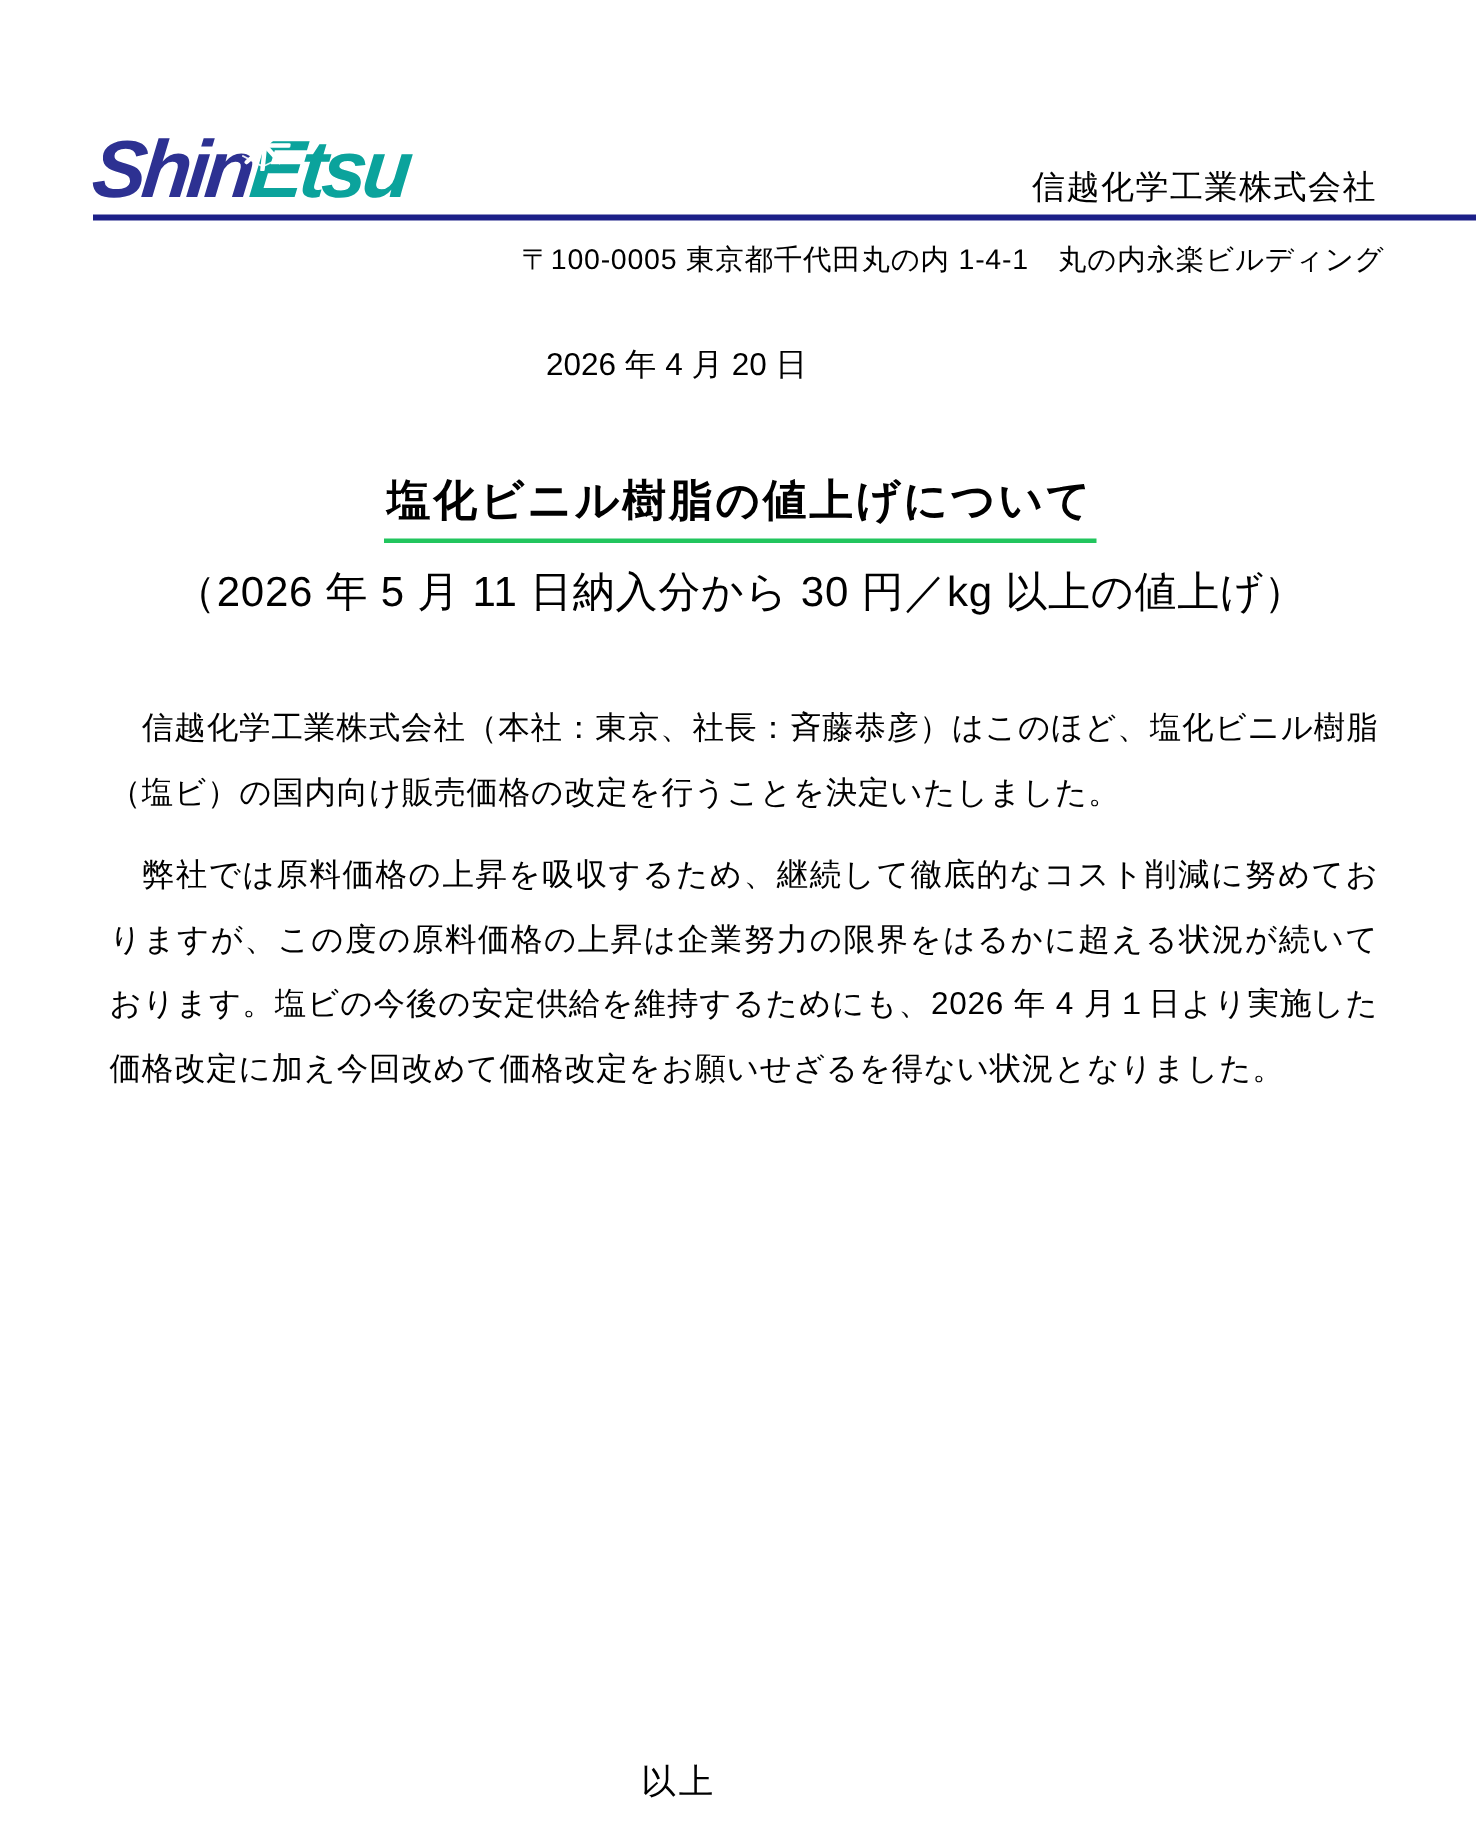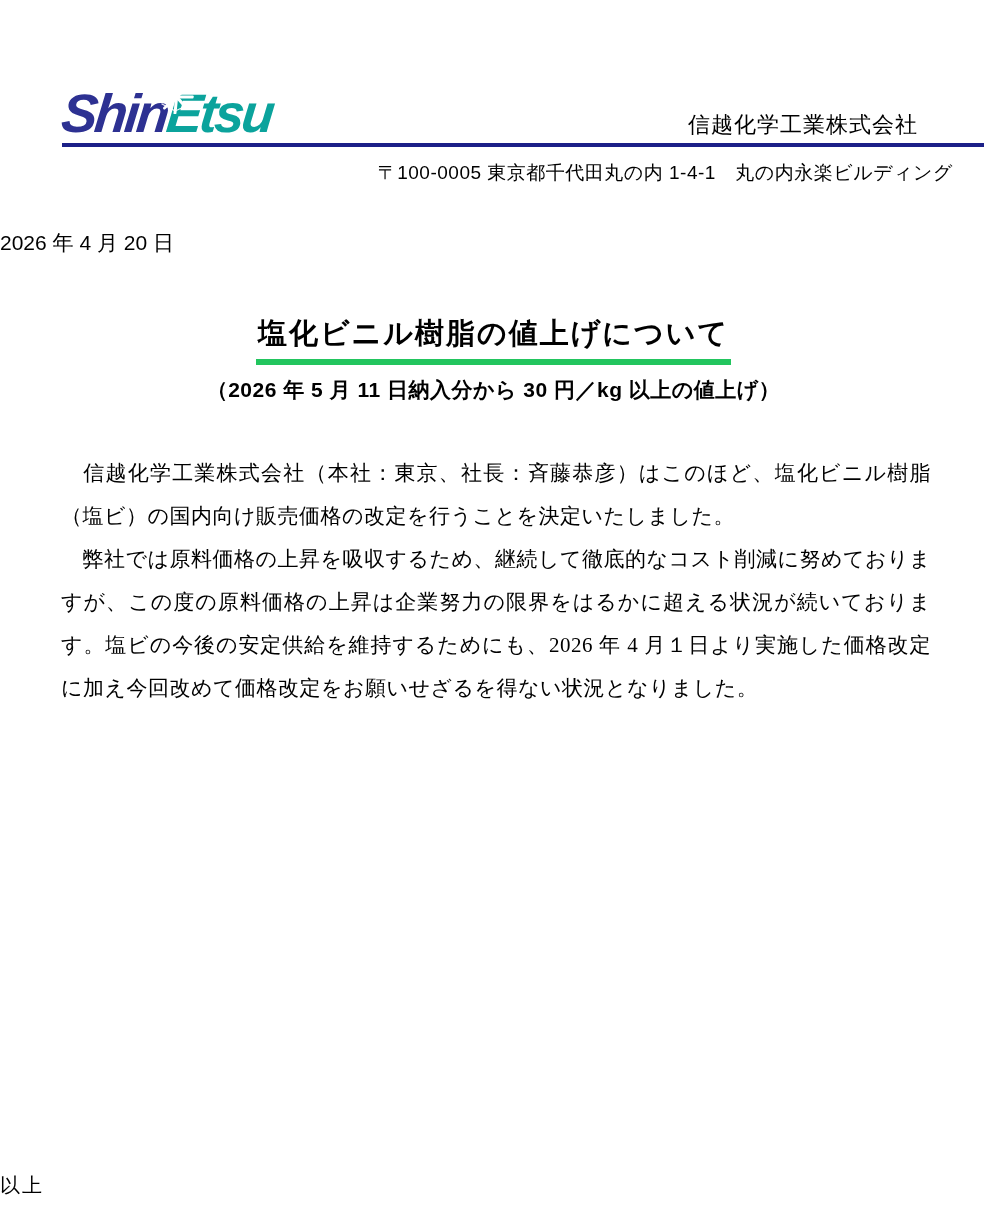--- a/index.html
+++ b/index.html
@@ -63,7 +63,7 @@
     position: absolute;
     top: 160px;
     left: 0;
-    right: 34px;
+    right: 64px;
     text-align: right;
     font-size: 19px;
     letter-spacing: 0.5px;

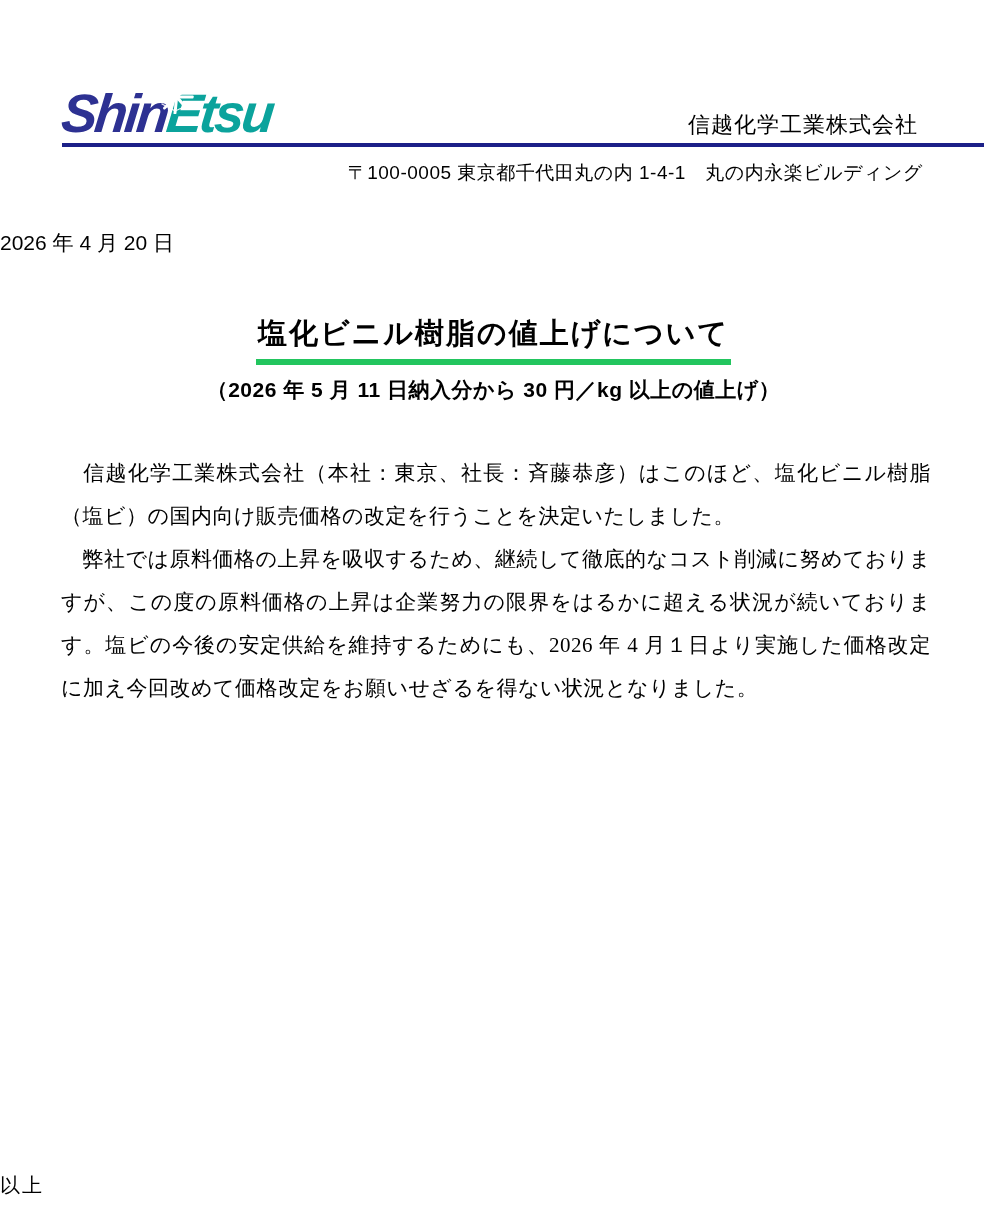--- a/index.html
+++ b/index.html
@@ -74,7 +74,7 @@
     top: 229px;
     left: 0;
     right: 85px;
-    text-align: left;
+    text-align: center;
     font-size: 21px;
   }
 

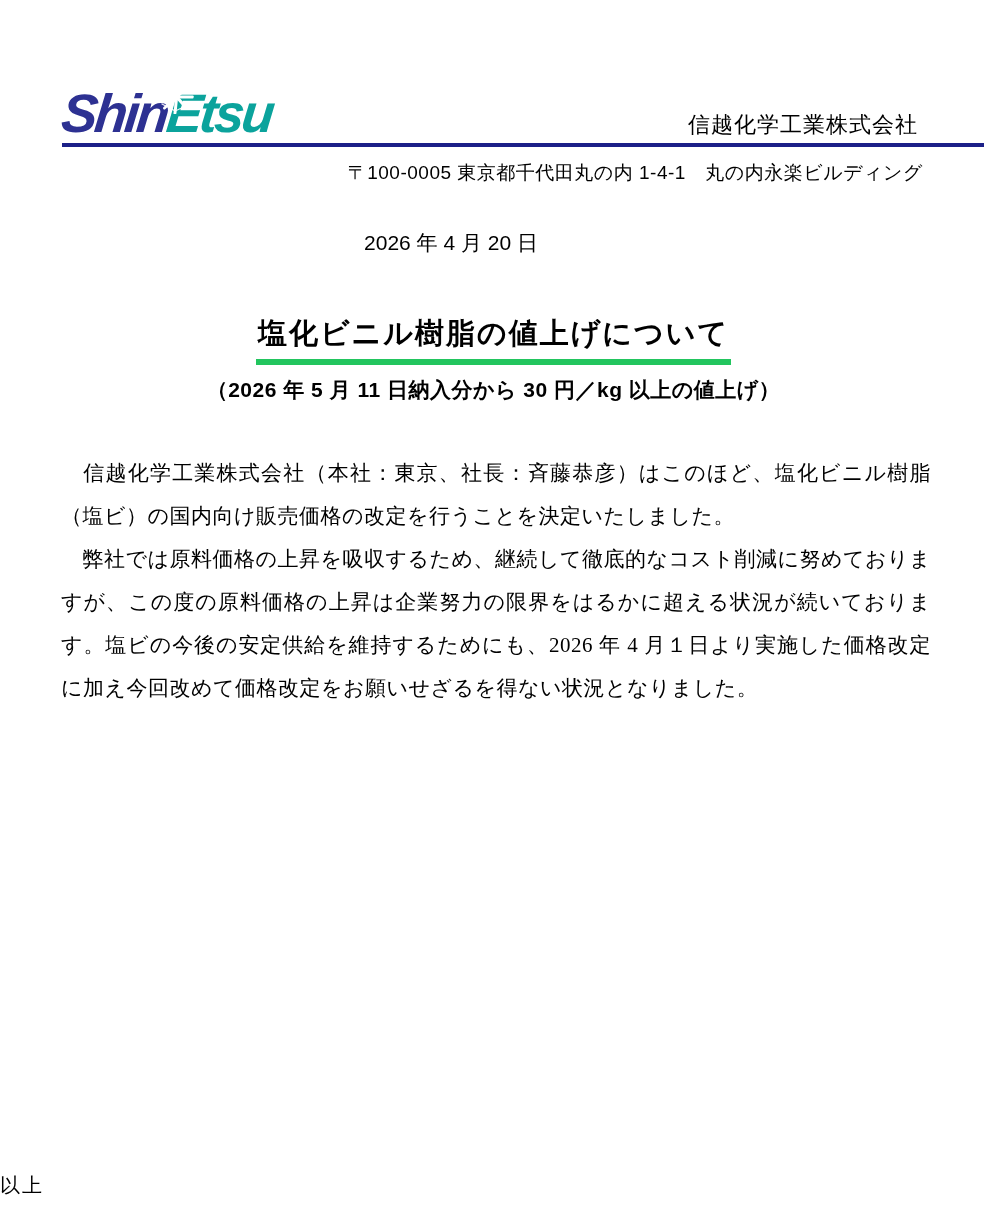--- a/index.html
+++ b/index.html
@@ -91,7 +91,7 @@
   }
   .title span {
     display: inline-block;
-    border-bottom: 6px solid #22c55e;
+    border-bottom: 3px solid #22c55e;
     padding: 0 2px 5px 2px;
   }
   .subtitle {

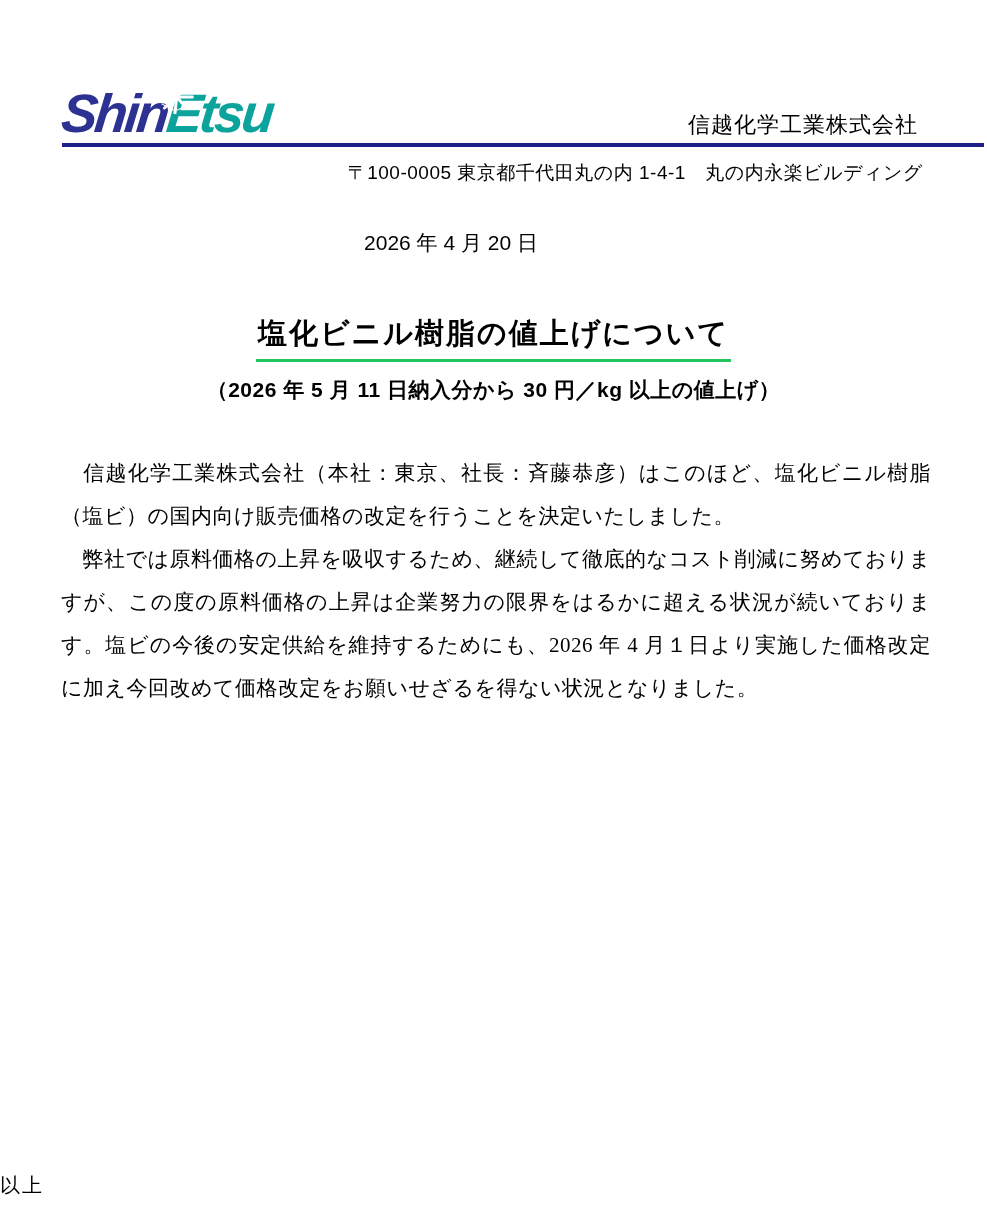--- a/index.html
+++ b/index.html
@@ -100,9 +100,8 @@
     left: 0;
     right: 0;
     text-align: center;
-    font-size: 21px;
+    font-size: 28px;
     letter-spacing: 0.5px;
-    font-weight: bold;
   }
 
   

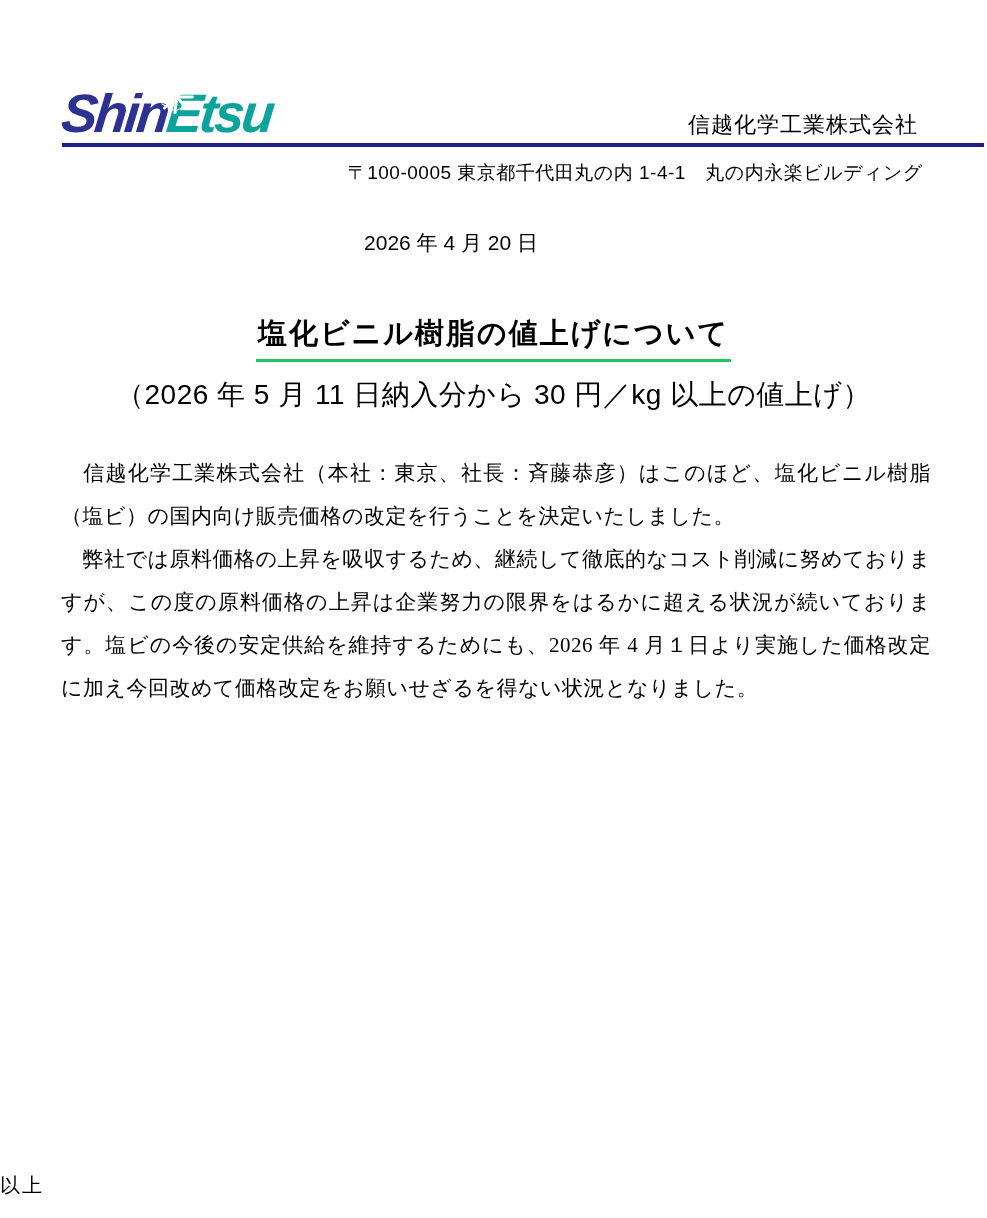--- a/index.html
+++ b/index.html
@@ -115,7 +115,7 @@
     text-align: justify;
     letter-spacing: 0.5px;
   }
-  .body p { margin: 0; font-family: Liberation Serif, serif; }
+  .body p { margin: 12px; }
   .body p.para-gap { margin-top: 46px; }
 
   .closing {

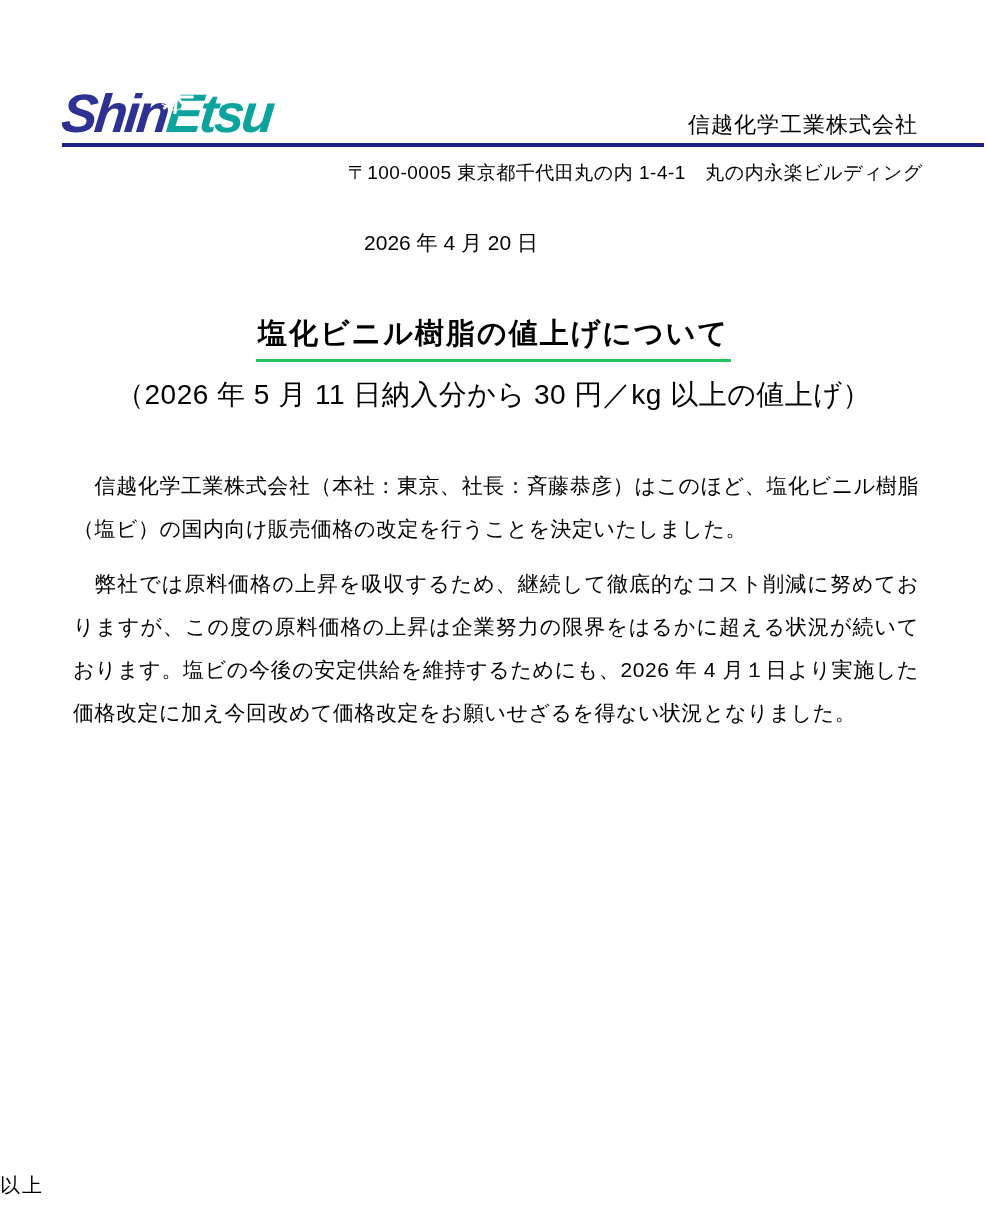--- a/index.html
+++ b/index.html
@@ -123,8 +123,8 @@
     top: 1172px;
     left: 0;
     right: 82px;
-    text-align: left;
-    font-size: 20px;
+    text-align: center;
+    font-size: 23px;
     letter-spacing: 2px;
   }
 </style>

